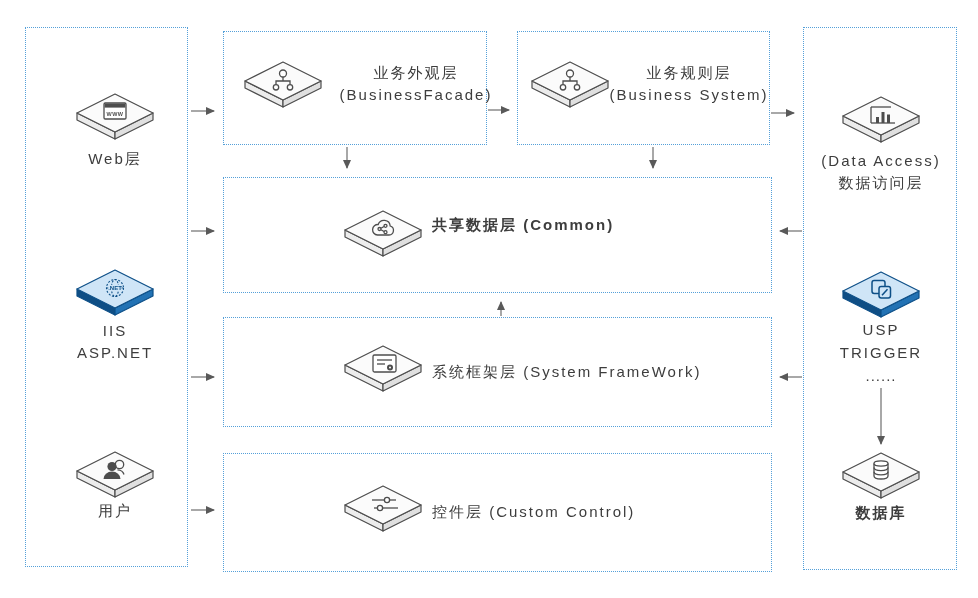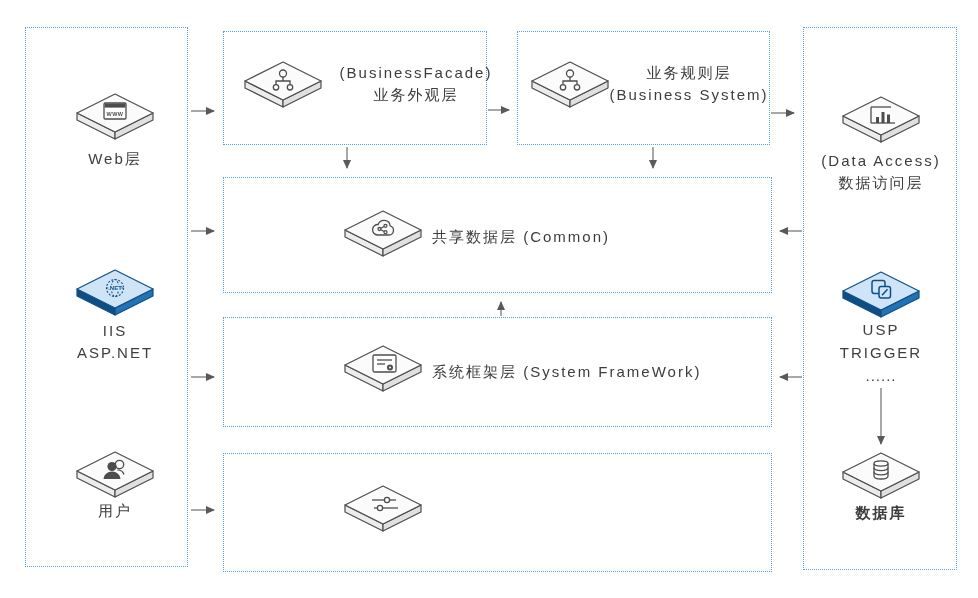--- a/index.html
+++ b/index.html
@@ -124,8 +124,8 @@
     </svg>
   </div>
   <div class="lbl cc" style="left:416px;top:62px;">
+    <span>业务外观层</span>
     <span>(BusinessFacade)</span>
-    <span>业务外观层</span>
   </div>
 
   <div class="node" style="left:530px;top:60px;">

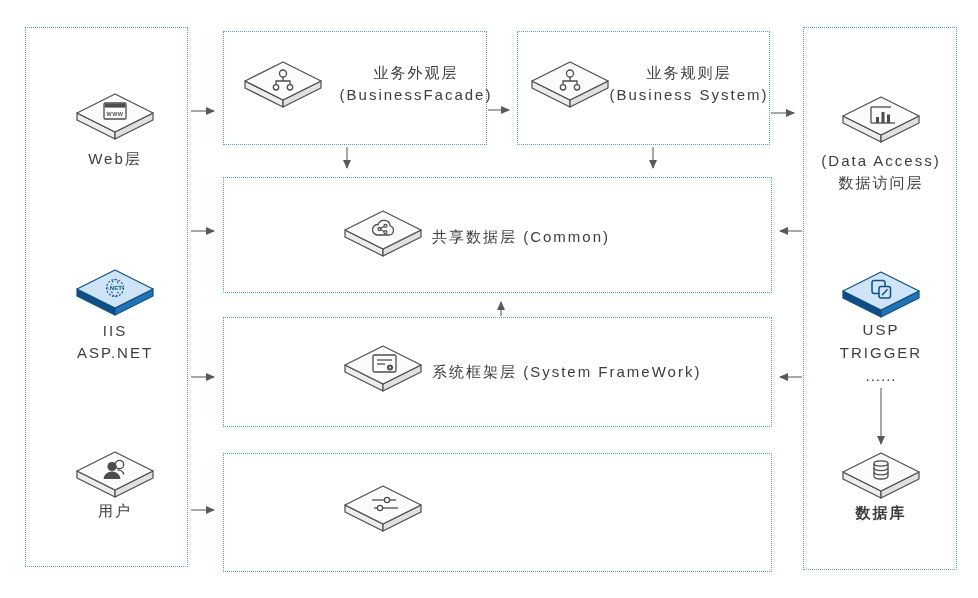--- a/index.html
+++ b/index.html
@@ -164,7 +164,7 @@
       </g>
     </svg>
   </div>
-  <div class="lbl" style="left:432px;top:226px;">
+  <div class="lbl" style="left:432px;top:214px;font-weight:bold;">
     <span>共享数据层 (Common)</span>
   </div>
 

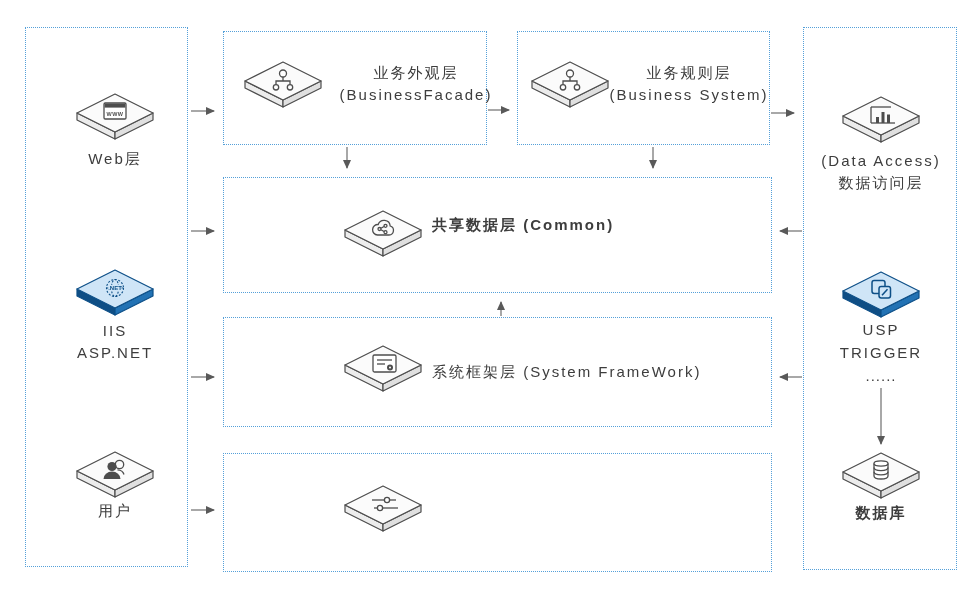--- a/index.html
+++ b/index.html
@@ -203,6 +203,9 @@
       </g>
     </svg>
   </div>
+  <div class="lbl" style="left:432px;top:501px;">
+    <span>控件层 (Custom Control)</span>
+  </div>
 
   <div class="node" style="left:841px;top:95px;">
     <svg width="80" height="56" viewBox="0 0 80 56">

